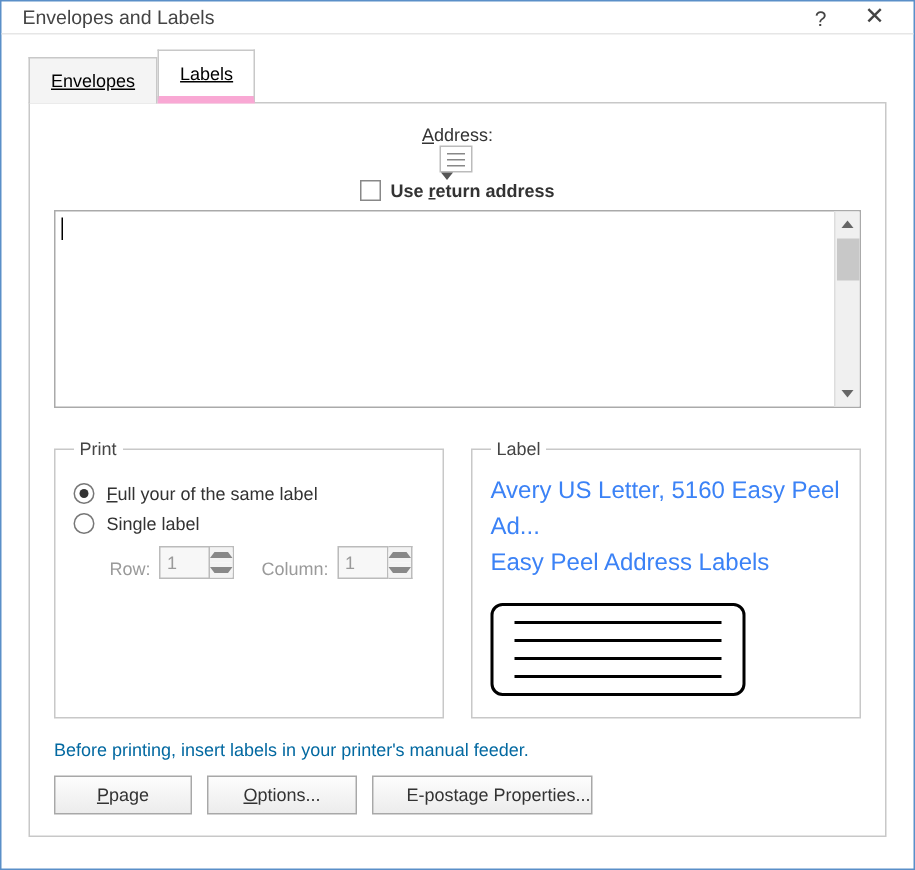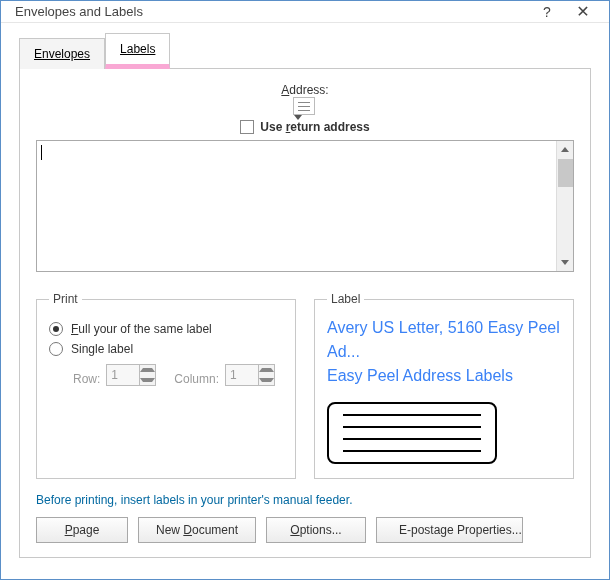--- a/index.html
+++ b/index.html
@@ -319,7 +319,6 @@
 
       <div class="btn-row">
         <div class="btn"><span class="u">P</span><span>page</span></div>
-        <div class="btn" style="min-width:118px"><span>New </span><span class="u">D</span><span>ocument</span></div>
         <div class="btn" style="min-width:100px"><span class="u">O</span><span>ptions...</span></div>
         <div class="btn wide"><span>E-postage Properties...</span></div>
       </div>

